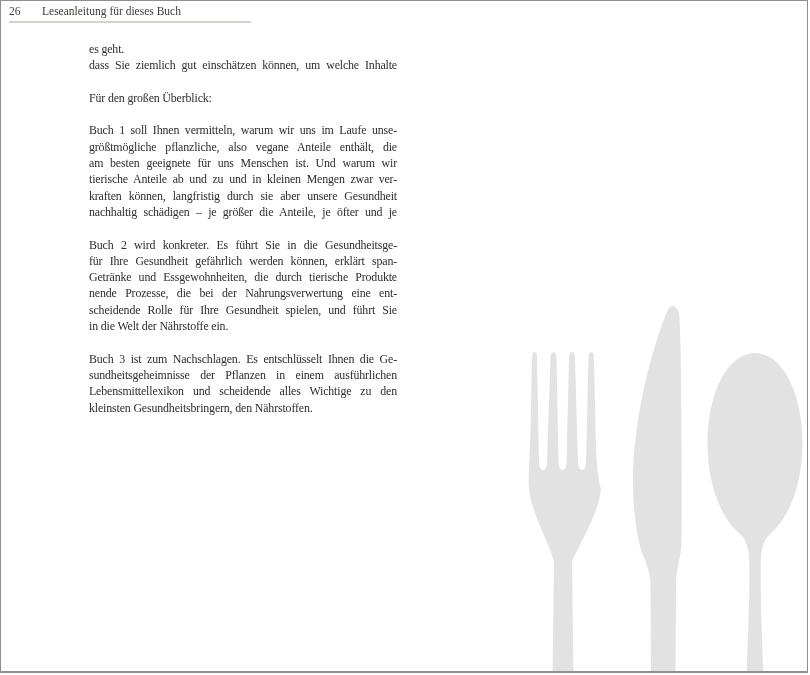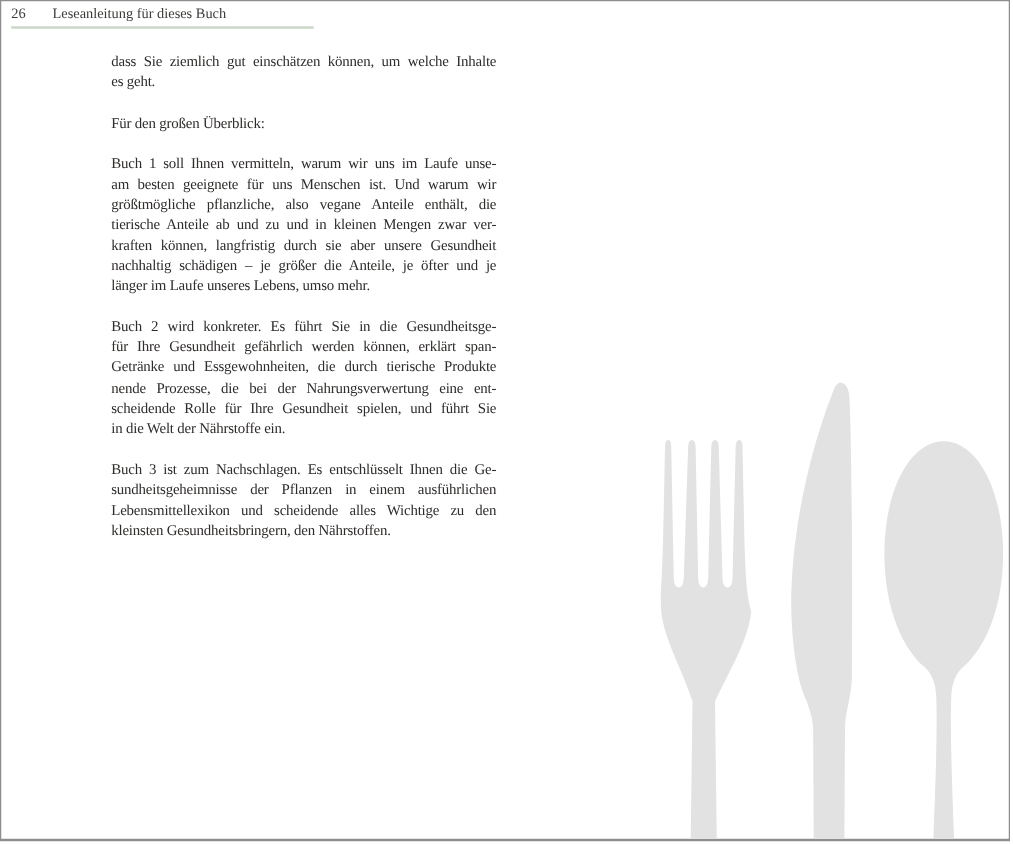--- a/index.html
+++ b/index.html
@@ -145,8 +145,8 @@
 
   <div class="body-text" style="color: rgb(47, 45, 43);">
       <div class="para">
+        <div class="line last">es geht.</div>
         <div class="line">dass Sie ziemlich gut einschätzen können, um welche Inhalte</div>
-        <div class="line last">es geht.</div>
       </div>
       <div class="para">
         <div class="line last">Für den großen Überblick:</div>

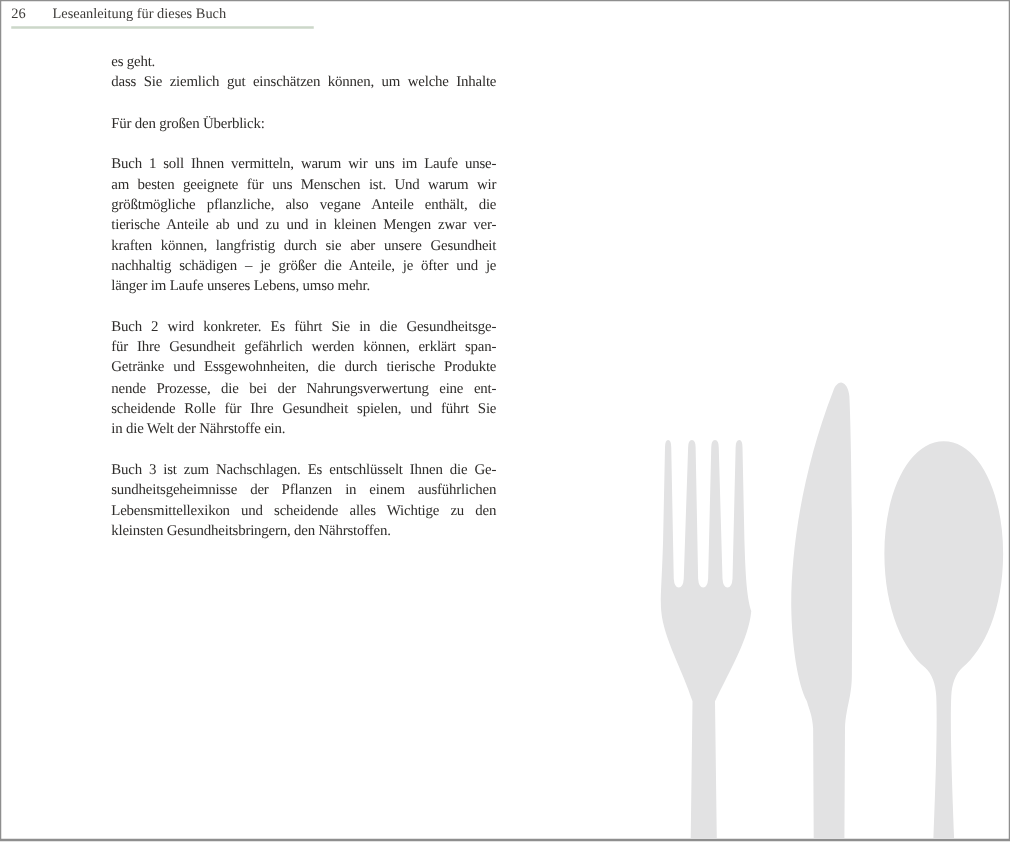--- a/index.html
+++ b/index.html
@@ -153,8 +153,8 @@
       </div>
       <div class="para">
         <div class="line">Buch 1 soll Ihnen vermitteln, warum wir uns im Laufe unse-</div>
+        <div class="line">größtmögliche pflanzliche, also vegane Anteile enthält, die</div>
         <div class="line">am besten geeignete für uns Menschen ist. Und warum wir</div>
-        <div class="line">größtmögliche pflanzliche, also vegane Anteile enthält, die</div>
         <div class="line">tierische Anteile ab und zu und in kleinen Mengen zwar ver-</div>
         <div class="line">kraften können, langfristig durch sie aber unsere Gesundheit</div>
         <div class="line">nachhaltig schädigen – je größer die Anteile, je öfter und je</div>

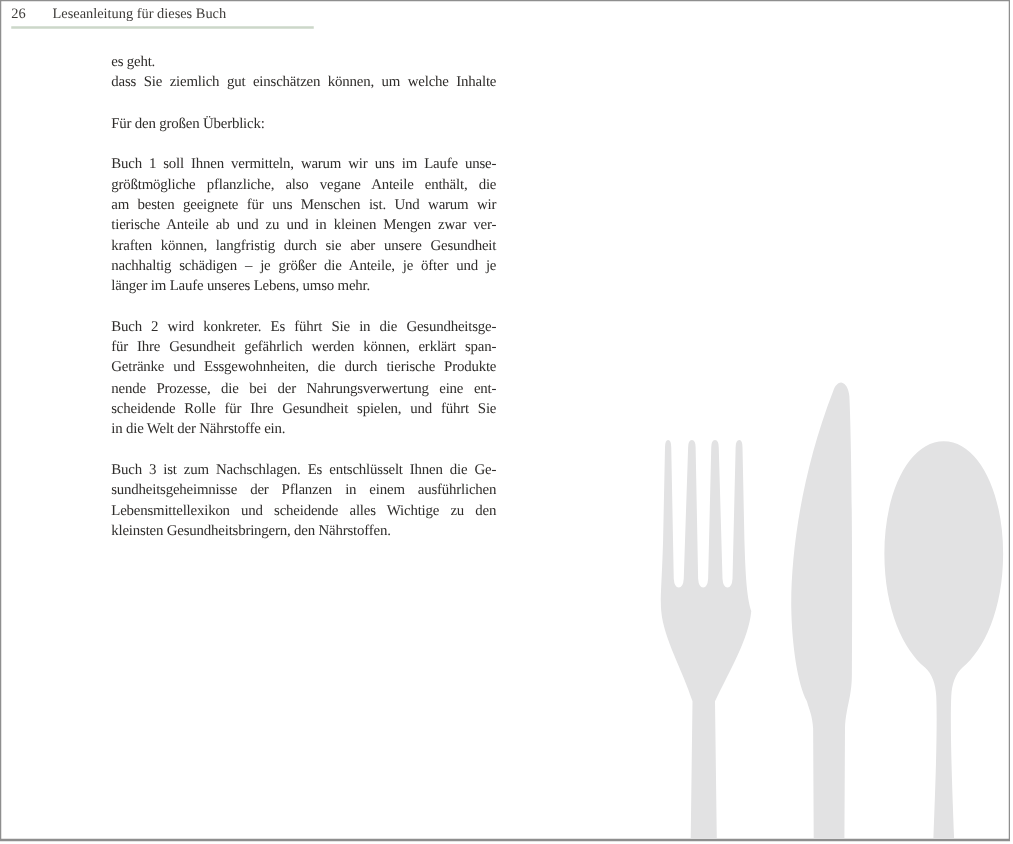--- a/index.html
+++ b/index.html
@@ -158,7 +158,6 @@
         <div class="line">tierische Anteile ab und zu und in kleinen Mengen zwar ver-</div>
         <div class="line">kraften können, langfristig durch sie aber unsere Gesundheit</div>
         <div class="line">nachhaltig schädigen – je größer die Anteile, je öfter und je</div>
-        <div class="line last">länger im Laufe unseres Lebens, umso mehr.</div>
       </div>
       <div class="para">
         <div class="line">Buch 2 wird konkreter. Es führt Sie in die Gesundheitsge-</div>

